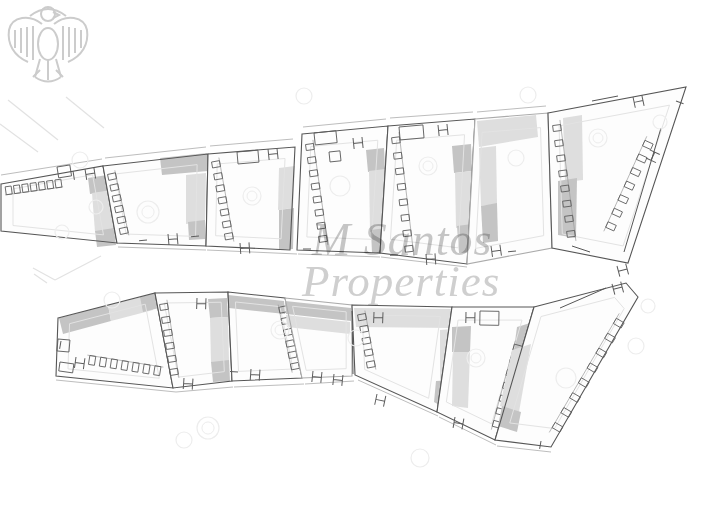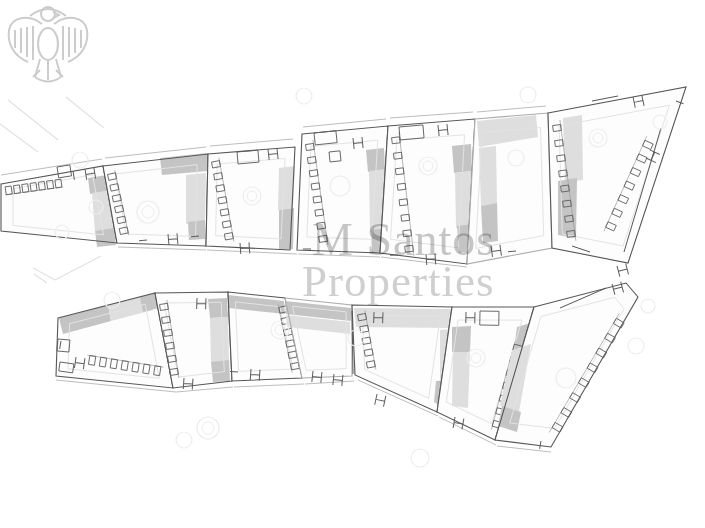--- a/index.html
+++ b/index.html
@@ -9,7 +9,7 @@
   }
   .stage svg{position:absolute;left:0;top:0;}
   .wm{position:absolute;left:0;top:0;width:705px;height:448px;
-      mix-blend-mode:multiply;pointer-events:none;}
+      mix-blend-mode:multiply;pointer-events:none;font-style:italic;}
   .wm-logo{position:absolute;left:192px;top:204px;width:96px;height:96px;}
   .wm-line{position:absolute;white-space:nowrap;letter-spacing:1px;
            font-family:"Liberation Serif", serif;font-weight:400;}

